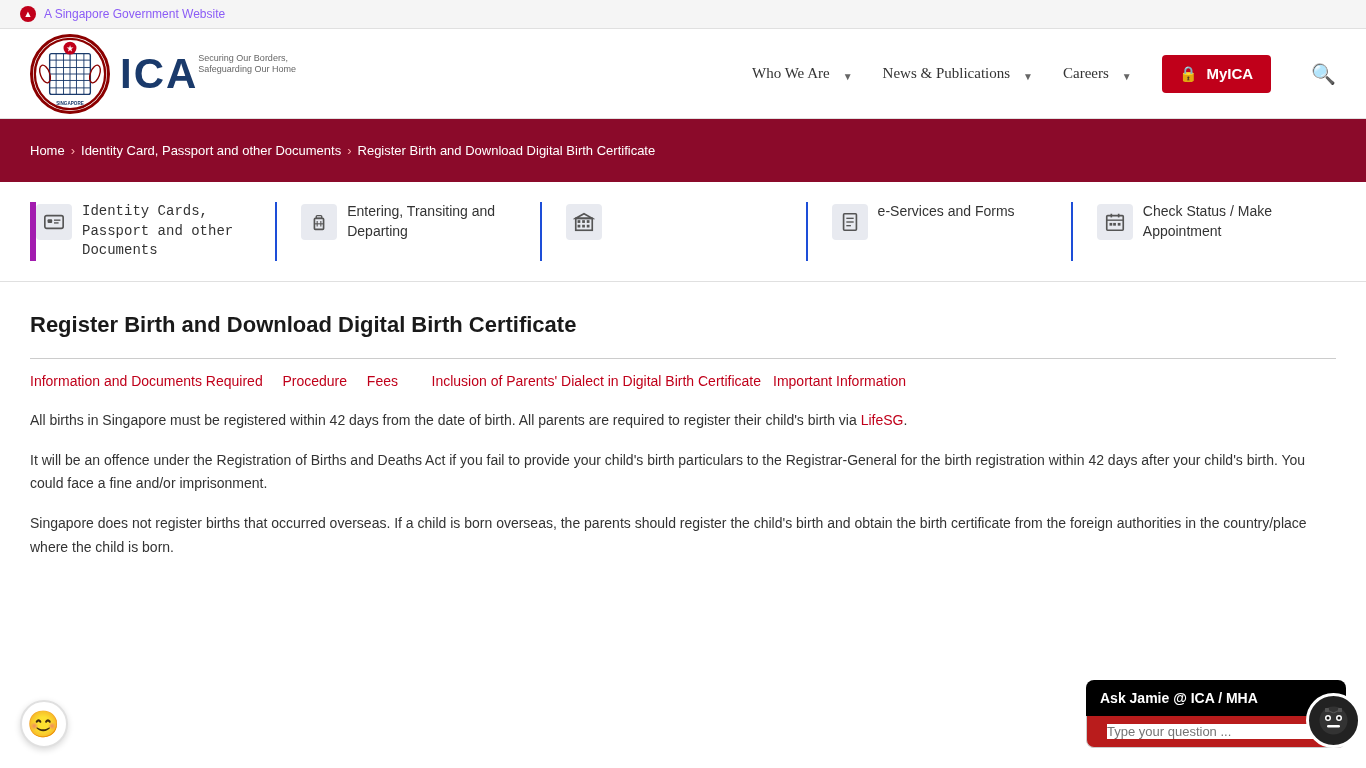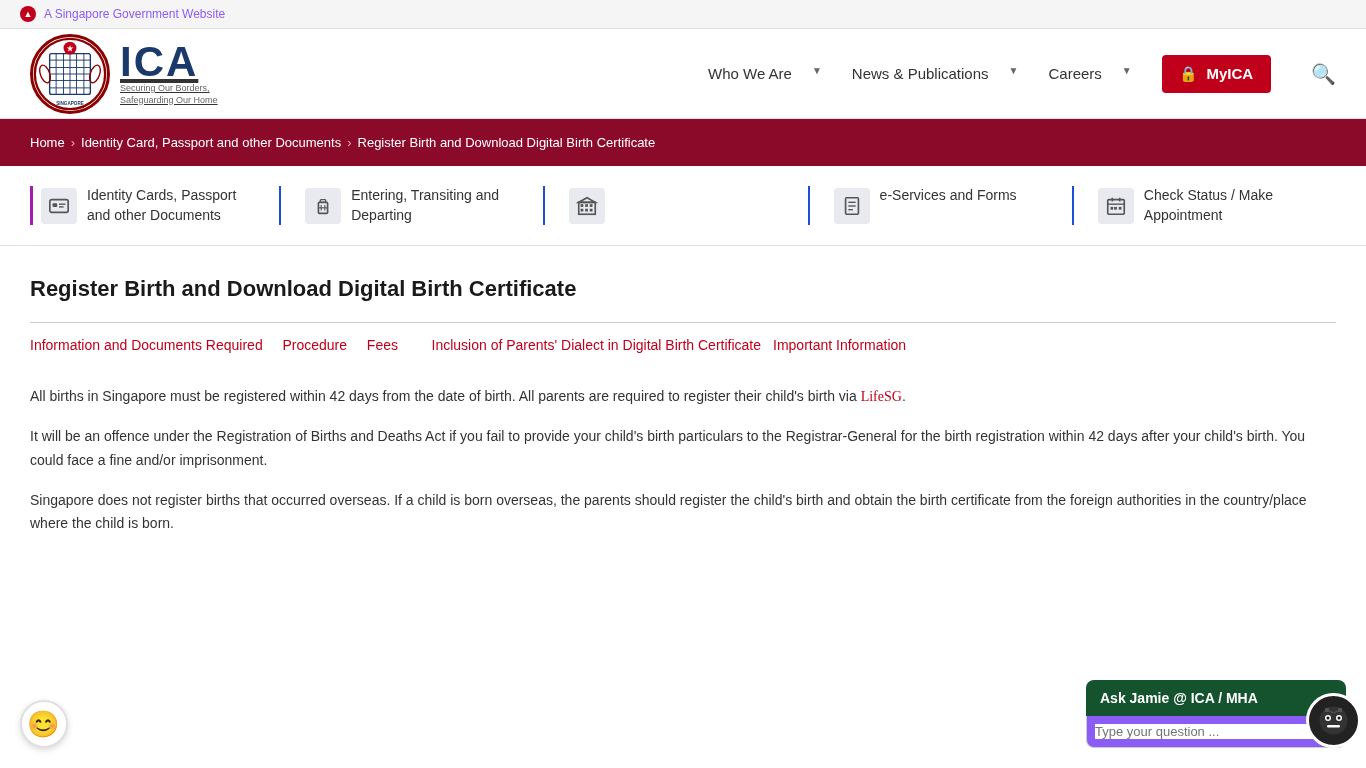--- a/index.html
+++ b/index.html
@@ -37,7 +37,7 @@
       background: #fff;
     }
     .logo-circle svg { width: 74px; height: 74px; }
-    .logo-text { display: flex; flex-direction: column; text-decoration: underline; }
+    .logo-text { display: flex; flex-direction: row; }
     .logo-ica { font-size: 42px; font-weight: bold; color: #1a3a6b; letter-spacing: 2px; line-height: 1; }
     .logo-sub { font-size: 9px; color: #666; line-height: 1.3; }
 

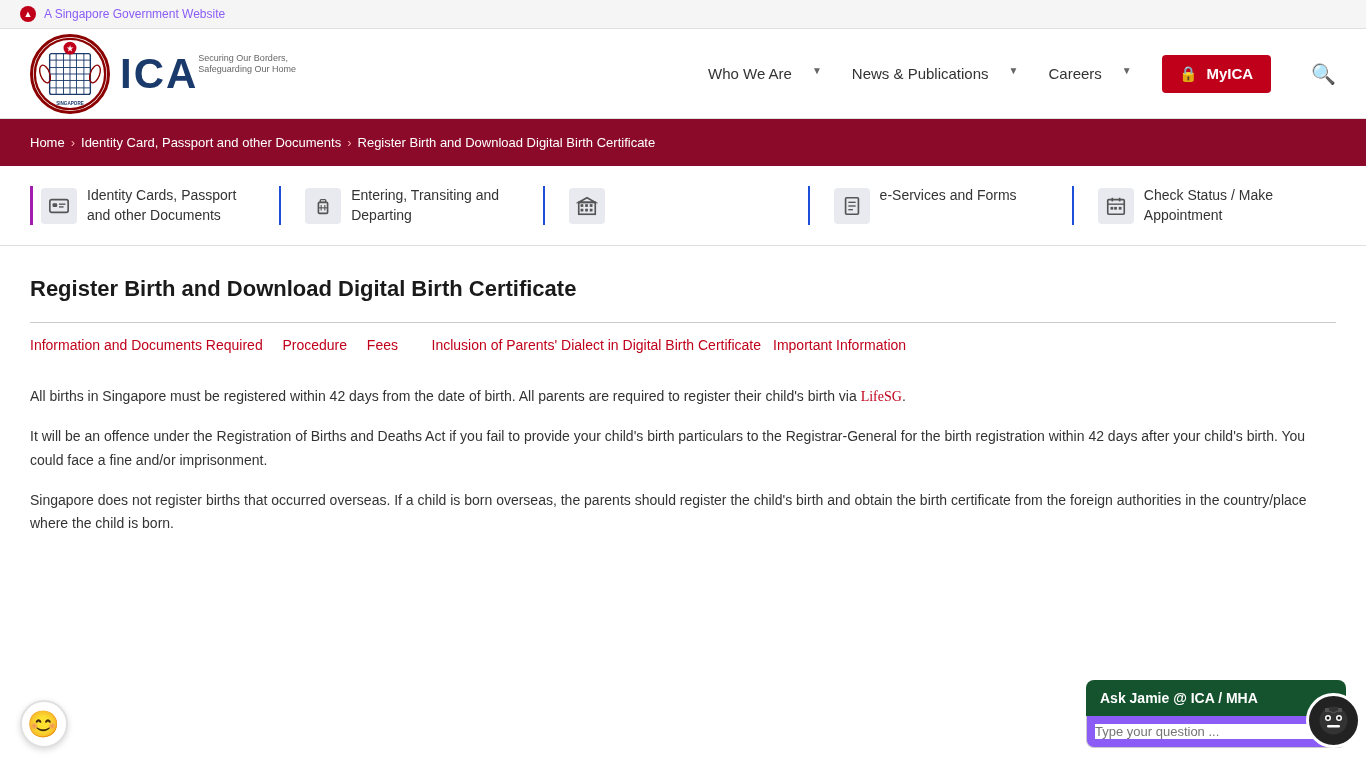--- a/index.html
+++ b/index.html
@@ -44,9 +44,10 @@
     
     .nav-area { display: flex; align-items: center; gap: 30px; }
     .nav-item {
-      display: flex; align-items: flex-start; gap: 20px;
+      display: flex; align-items: flex-end; gap: 13px;
       font-size: 15px; color: #333; cursor: pointer; font-weight: 500;
       text-decoration: none;
+      font-family: Liberation Serif, serif;
     }
     .nav-chevron { font-size: 10px; color: #666; }
 

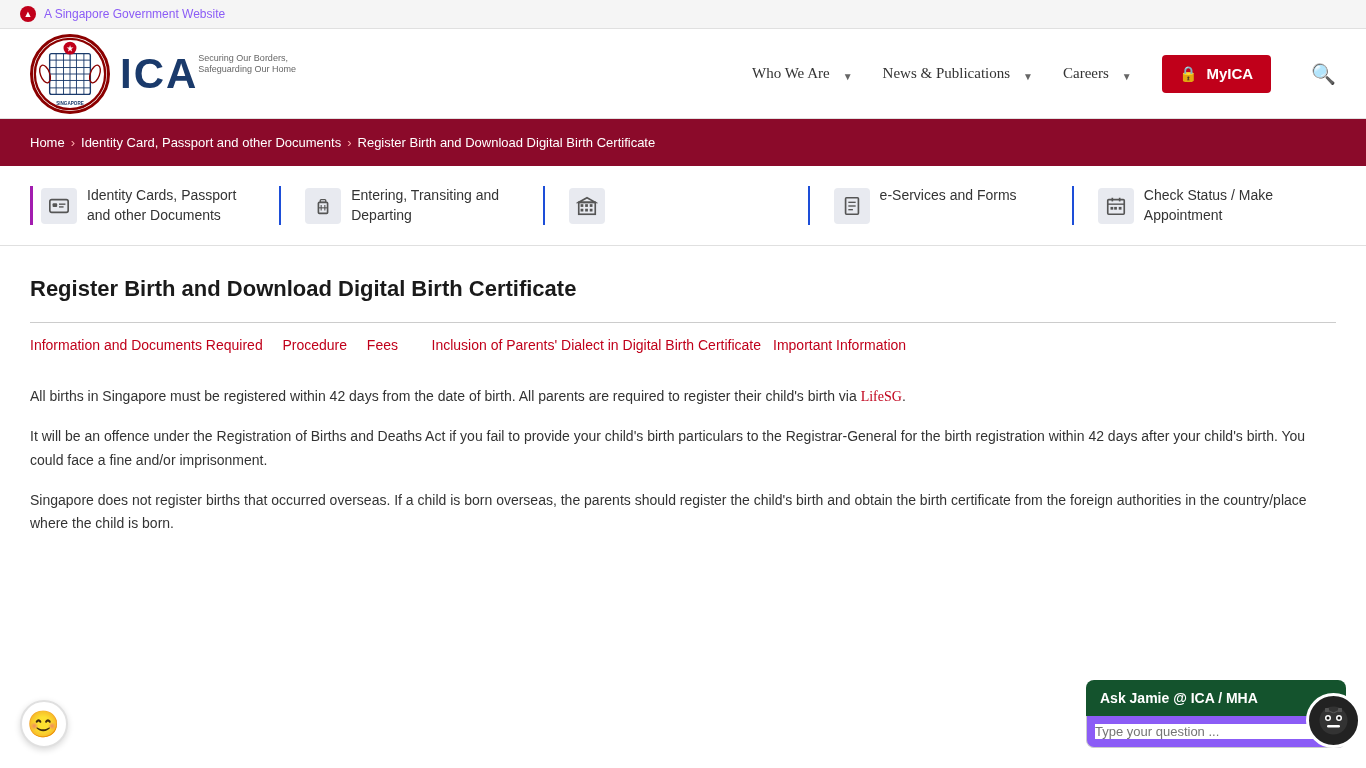--- a/index.html
+++ b/index.html
@@ -65,7 +65,7 @@
     
     .breadcrumb {
       background: #8b0a2a;
-      padding: 16px 30px;
+      padding: 24px 30px;
       color: #fff;
       font-size: 13px;
       display: flex;

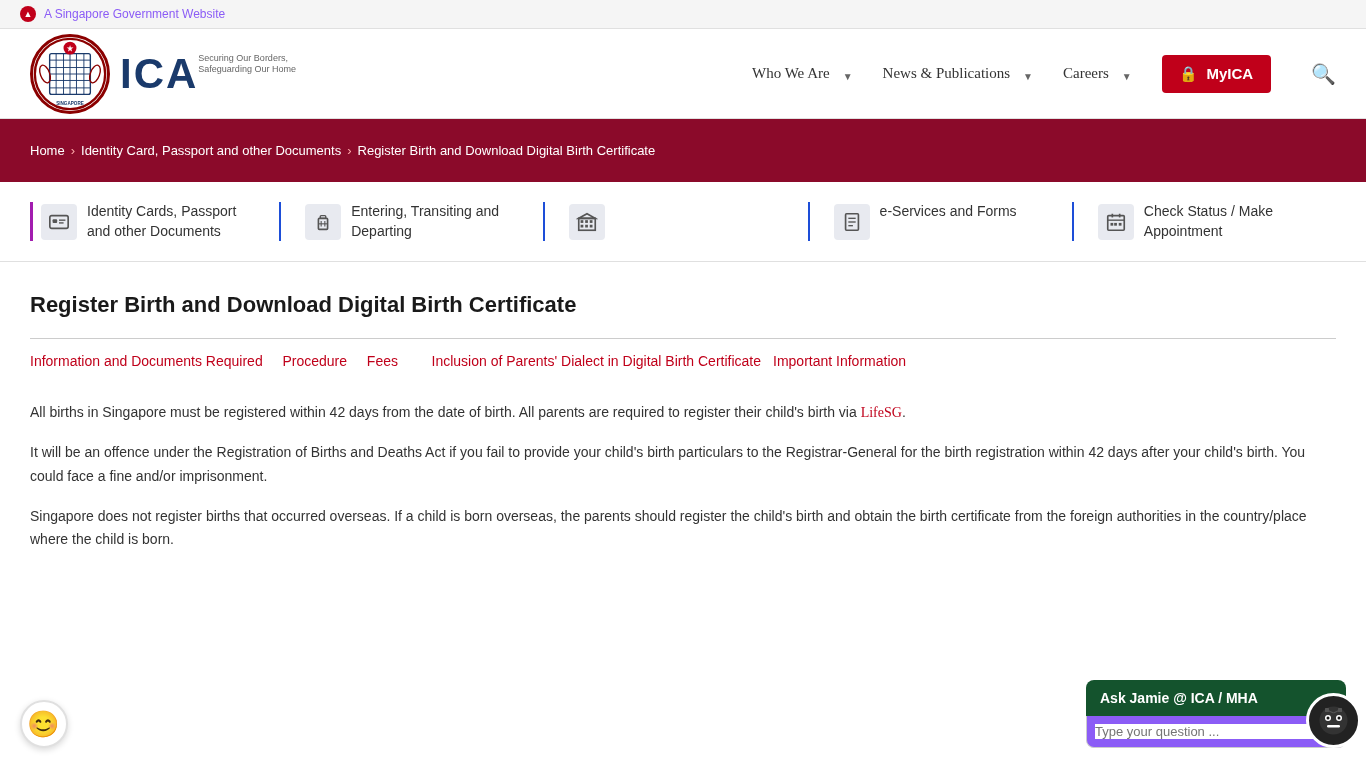--- a/index.html
+++ b/index.html
@@ -94,7 +94,7 @@
       flex: 1;
       cursor: pointer;
     }
-    .quick-nav-item:first-child { padding-left: 8px; border-left: 3px solid #a21caf; }
+    .quick-nav-item:first-child { padding-left: 0; border-left: 6px solid #a21caf; font-family: Liberation Mono, monospace; }
     .quick-nav-icon {
       width: 36px; height: 36px;
       background: #e8eaf0;

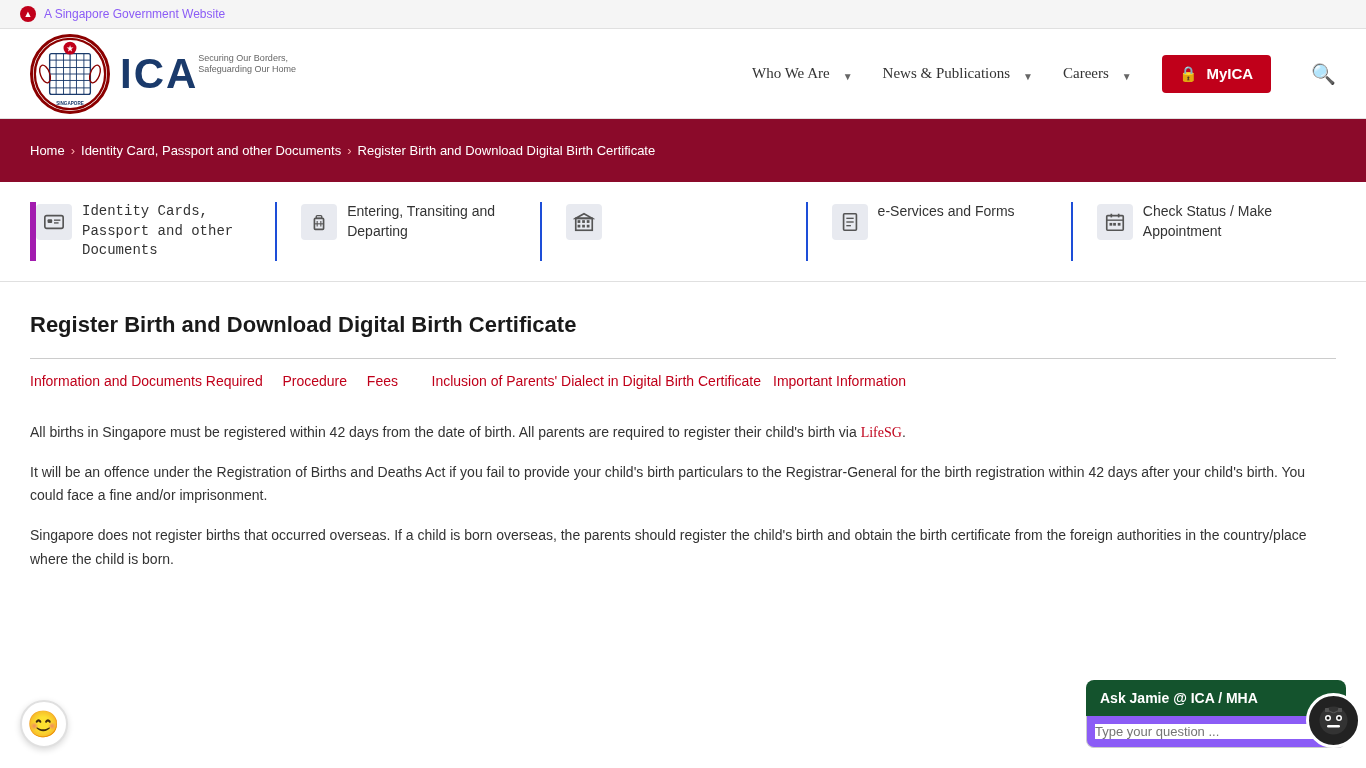--- a/index.html
+++ b/index.html
@@ -111,7 +111,7 @@
     .page-title { font-size: 22px; font-weight: bold; color: #1a1a1a; margin-bottom: 20px; }
 
     .page-tabs-divider { border-top: 1px solid #ccc; margin-bottom: 14px; }
-    .page-tabs { display: flex; flex-wrap: wrap; gap: 0 6px; margin-bottom: 32px; }
+    .page-tabs { display: flex; flex-wrap: wrap; gap: 0 6px; margin-bottom: 20px; }
     .page-tab { color: #c0001a; font-size: 14px; text-decoration: none; cursor: pointer; }
     .page-tab-sep { color: #999; }
 

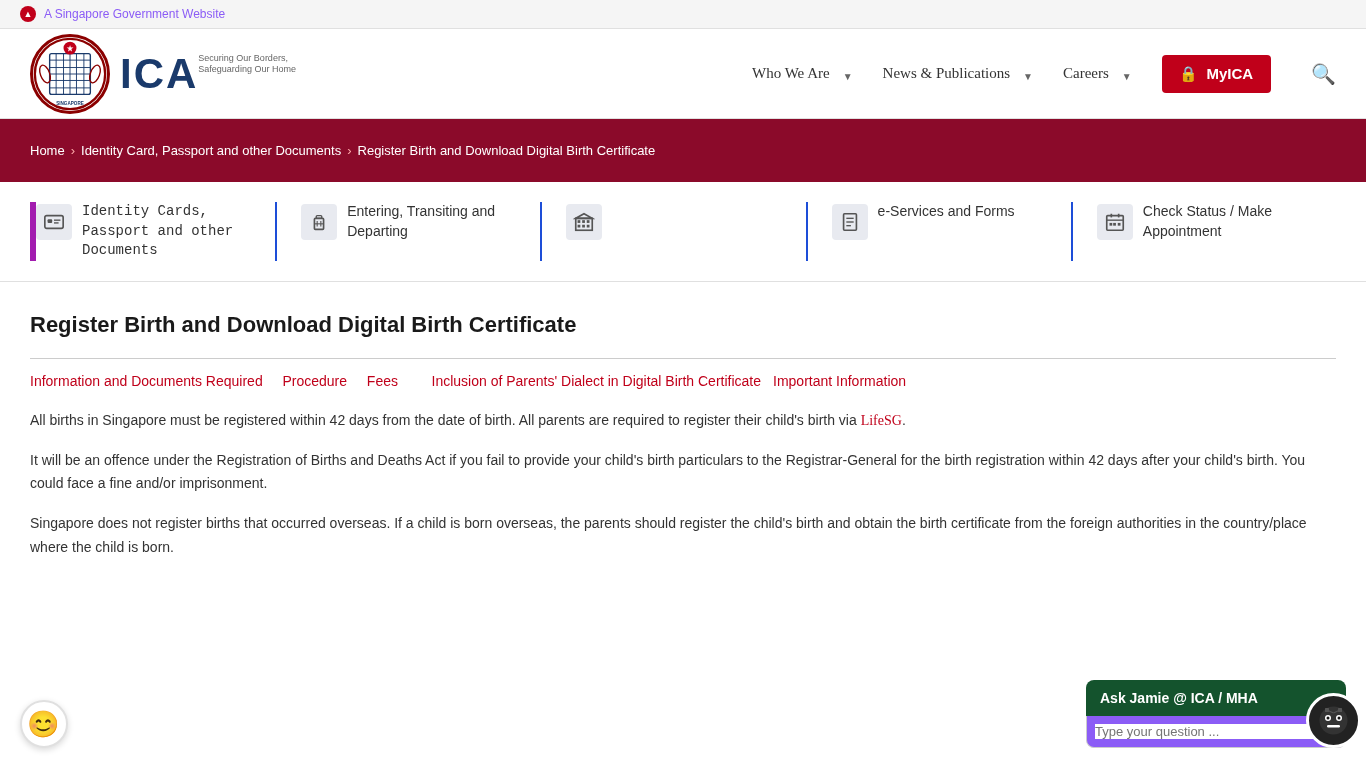--- a/index.html
+++ b/index.html
@@ -350,7 +350,7 @@
   </div>
 
   <p class="content-text">
-    <span>All births in Singapore must be registered </span><strong>within 42 days</strong><span> from the date of birth. All parents are required to register their child's birth via </span><a style="color:#c0001a;font-family:Liberation Serif, serif;">LifeSG</a><span>.</span>
+    <span>All births in Singapore must be registered </span><strong>within 42 days</strong><span> from the date of birth. All parents are required to register their child's birth via </span><a style="color:#c0001a;">LifeSG</a><span>.</span>
   </p>
 
   <p class="content-text">It will be an offence under the Registration of Births and Deaths Act if you fail to provide your child's birth particulars to the Registrar-General for the birth registration within 42 days after your child's birth. You could face a fine and/or imprisonment.</p>

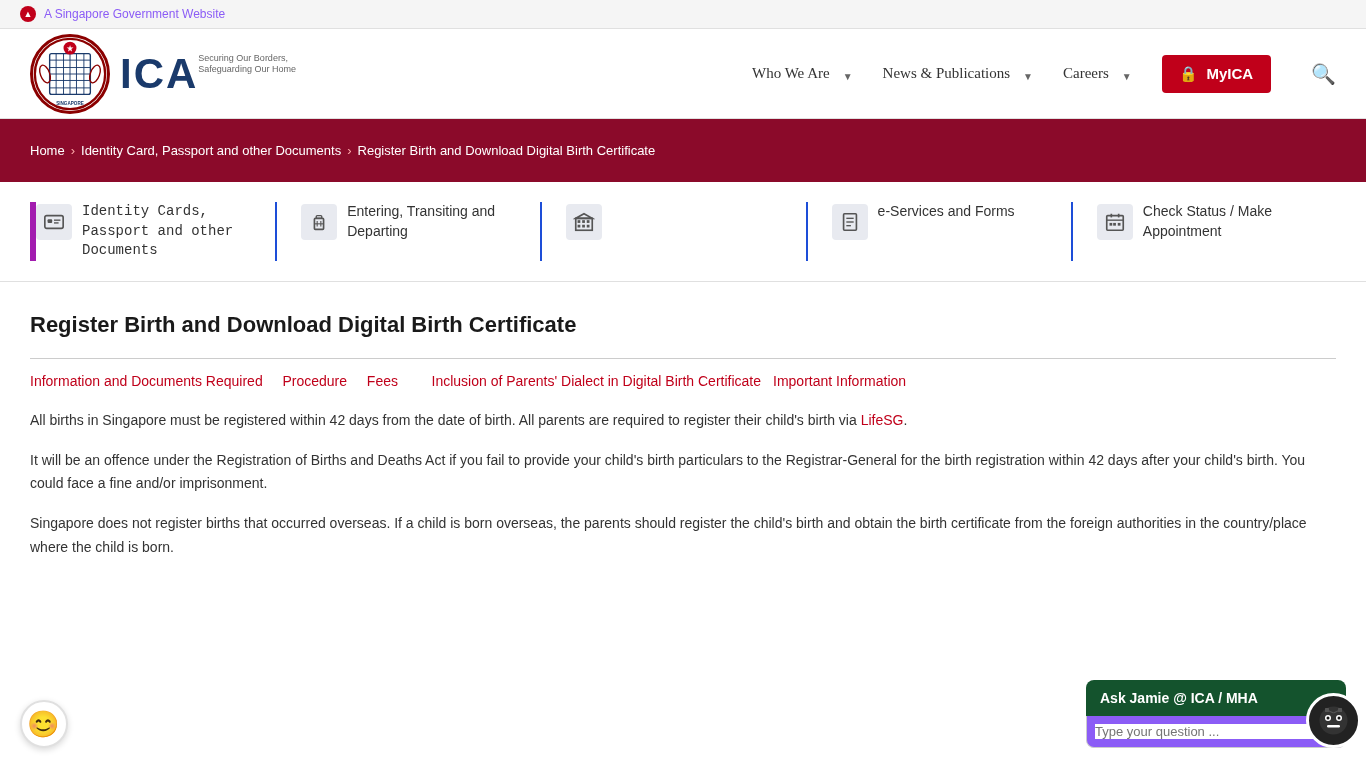--- a/index.html
+++ b/index.html
@@ -127,7 +127,7 @@
       width: 260px;
     }
     .chat-bubble {
-      background: #14532d;
+      background: #000000;
       color: #fff;
       padding: 10px 14px;
       border-radius: 8px 8px 0 0;

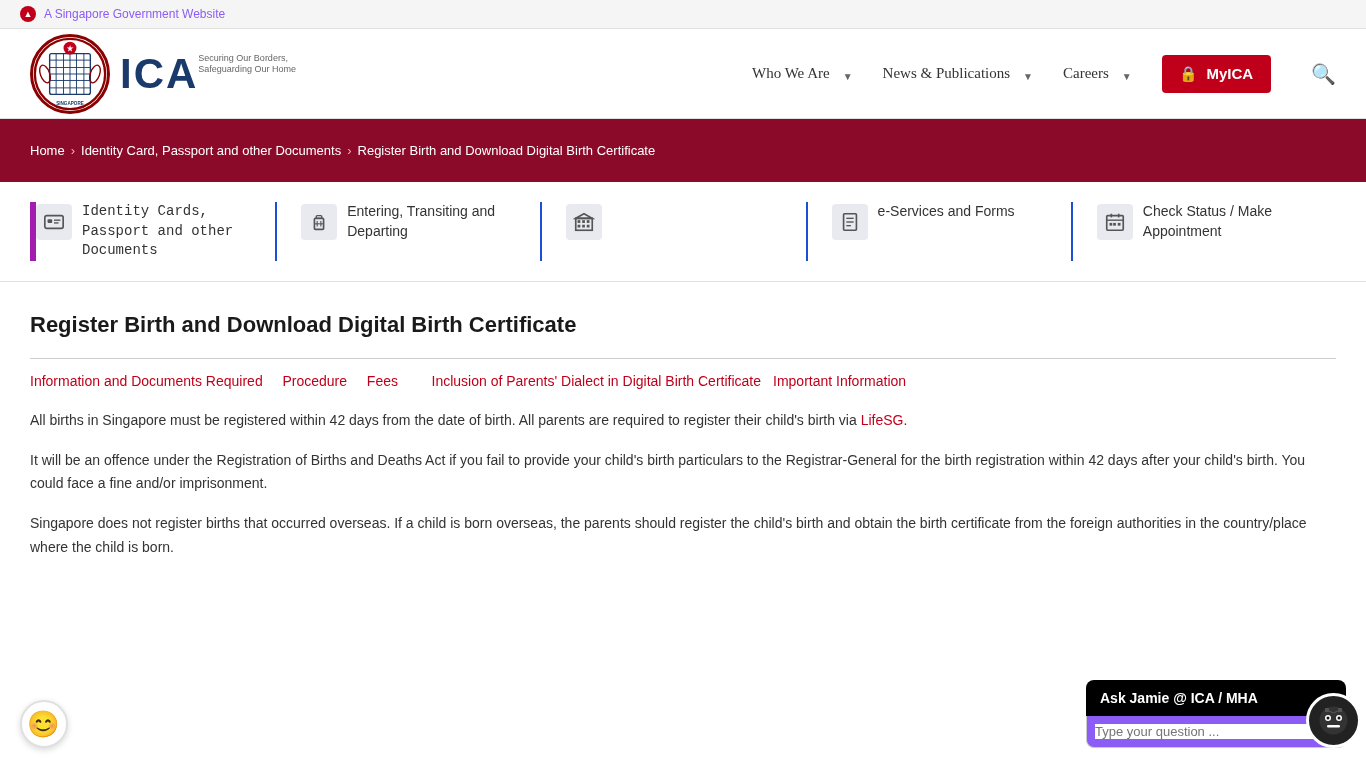--- a/index.html
+++ b/index.html
@@ -135,10 +135,10 @@
       font-weight: bold;
     }
     .chat-input-area {
-      background: #8b5cf6;
+      background: #b91c1c;
       border: 1px solid #ccc;
       border-top: none;
-      padding: 8px 8px;
+      padding: 8px 20px;
       display: flex;
       align-items: center;
       border-radius: 0 0 8px 8px;

